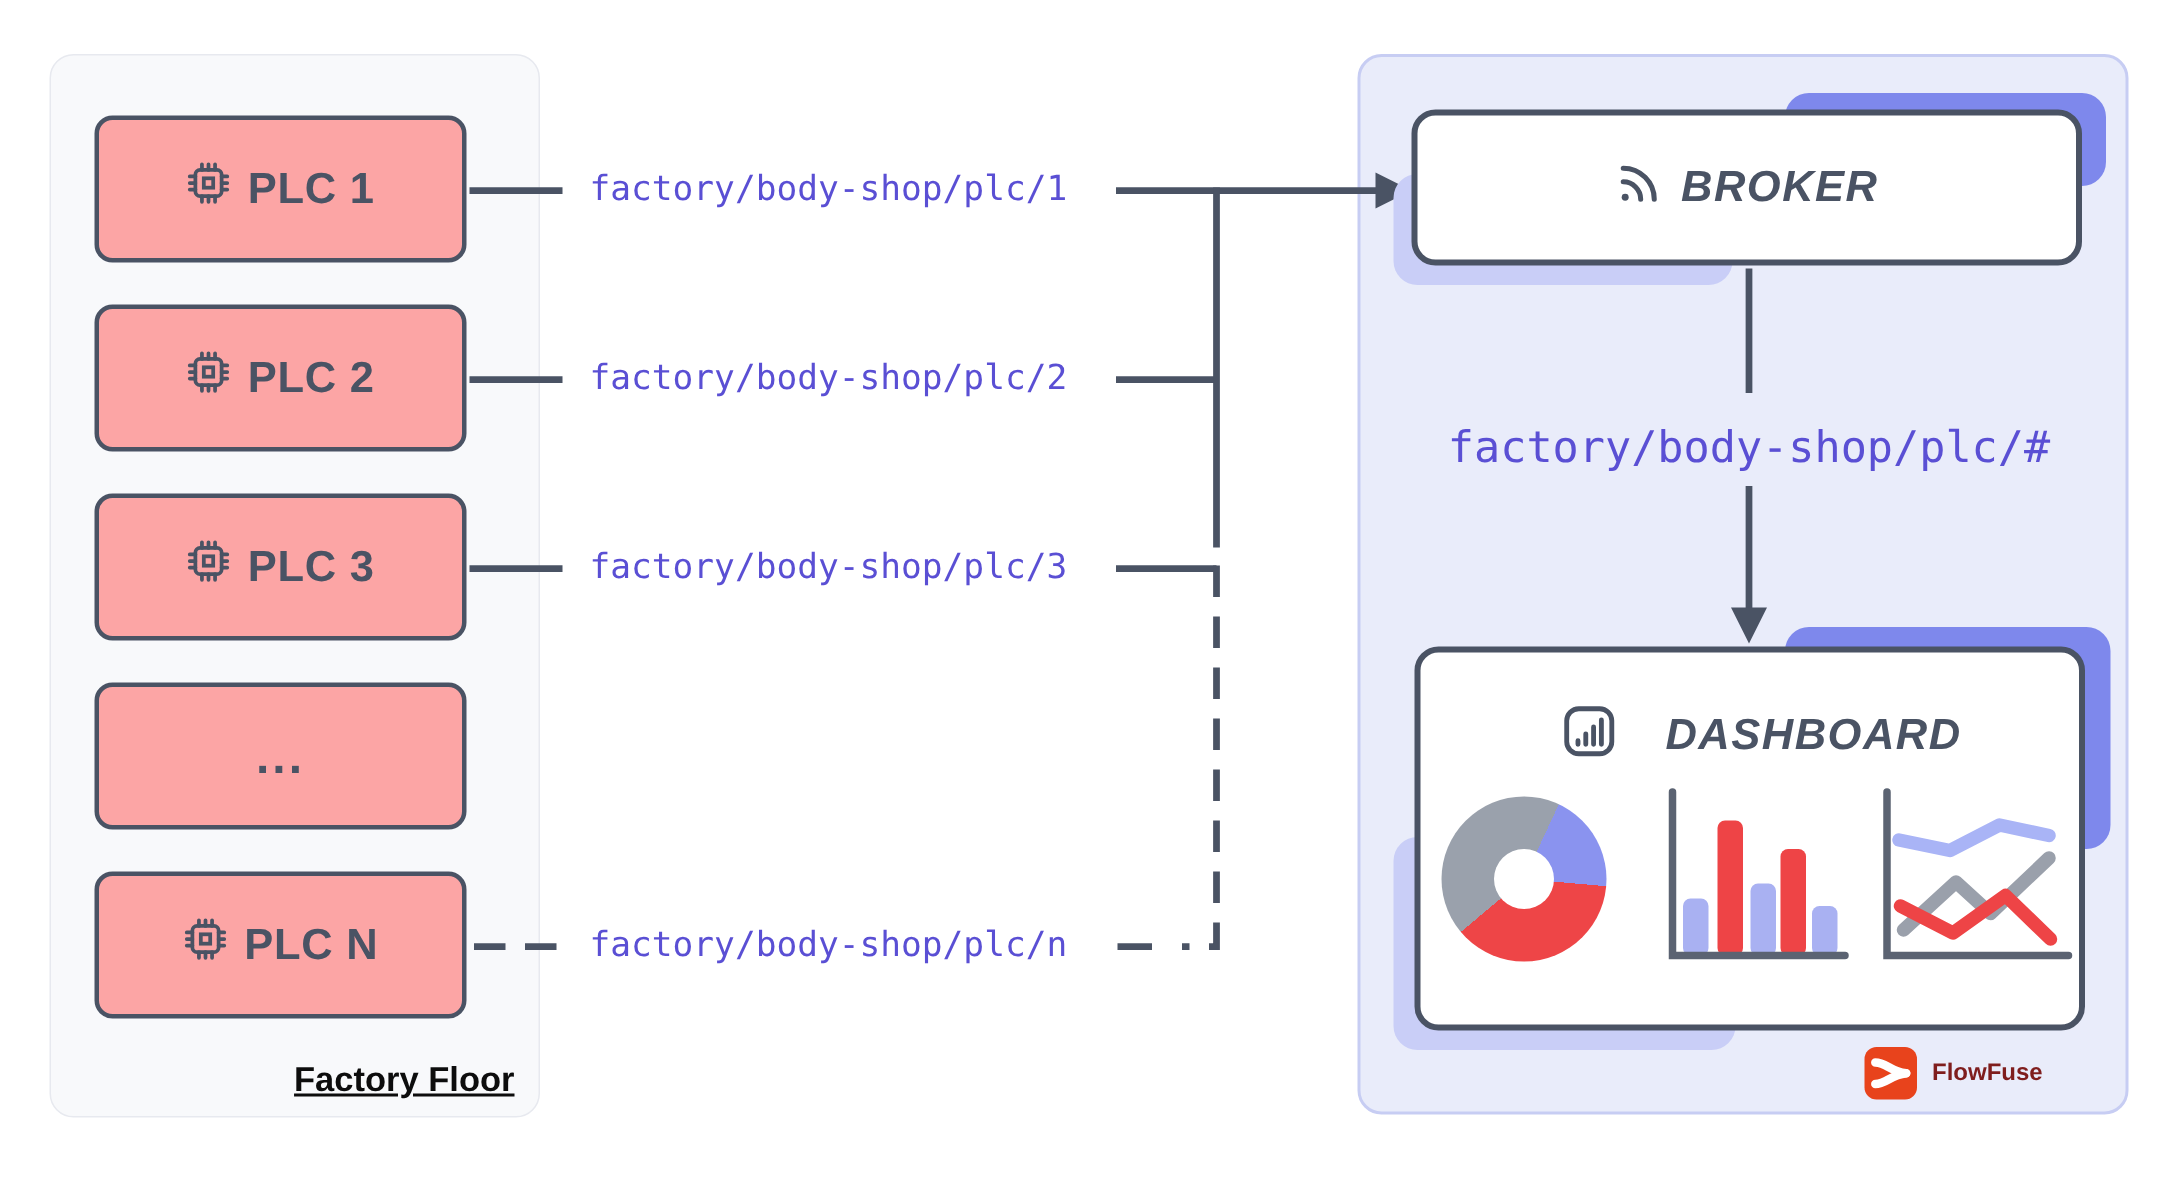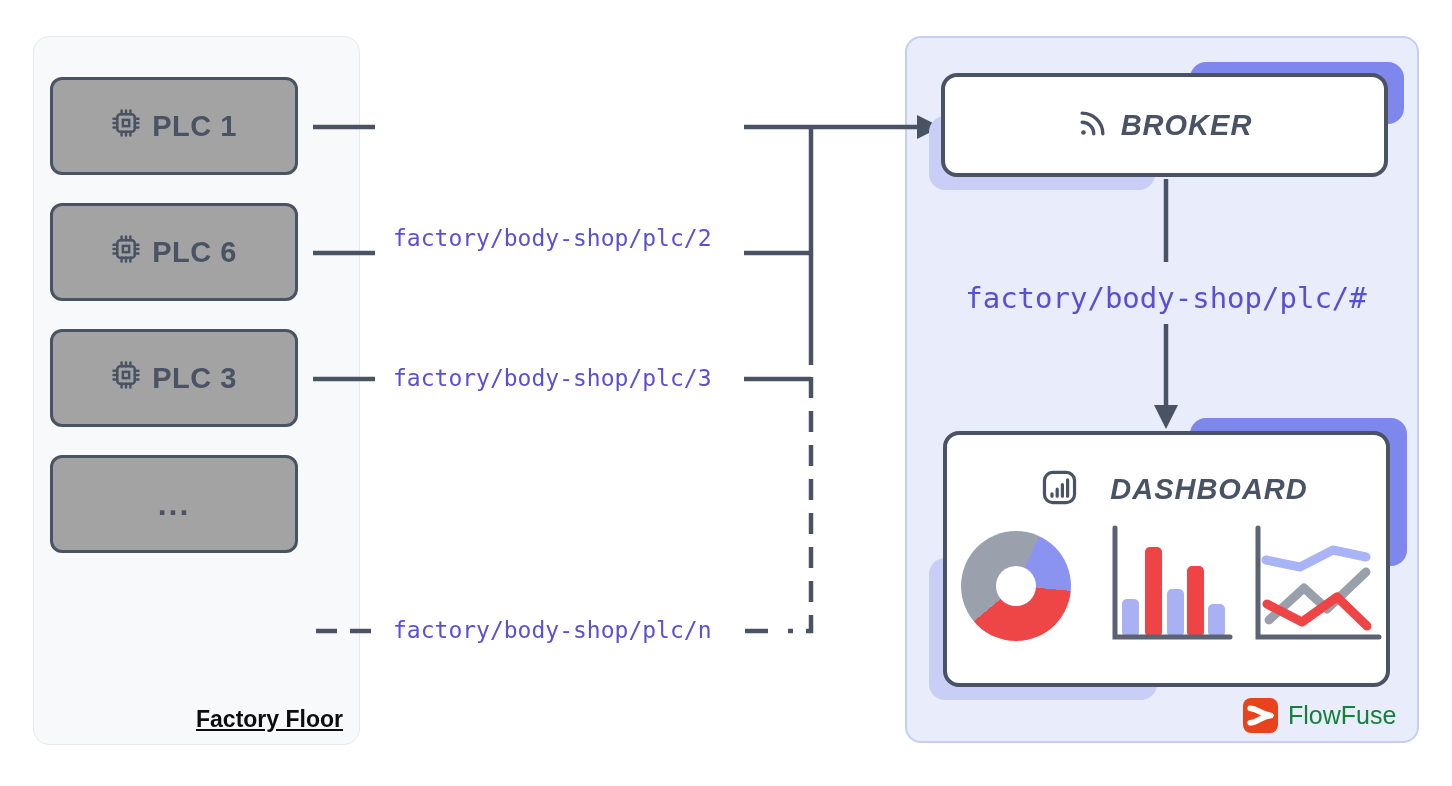--- a/index.html
+++ b/index.html
@@ -13,7 +13,7 @@
                background:#e9ecfa;border:2px solid #c7cdf3;border-radius:16px;box-sizing:border-box;}
 
   
-  .plc-box{position:absolute;left:50px;width:248px;height:98px;background:#a3a3a3;
+  .plc-box{position:absolute;left:63px;width:248px;height:98px;background:#fca5a5;
            border:3.5px solid #4a5364;border-radius:12px;box-sizing:border-box;
            display:flex;align-items:center;justify-content:center;gap:11px;
            color:#4a5364;font-weight:bold;font-size:29px;letter-spacing:.5px;}

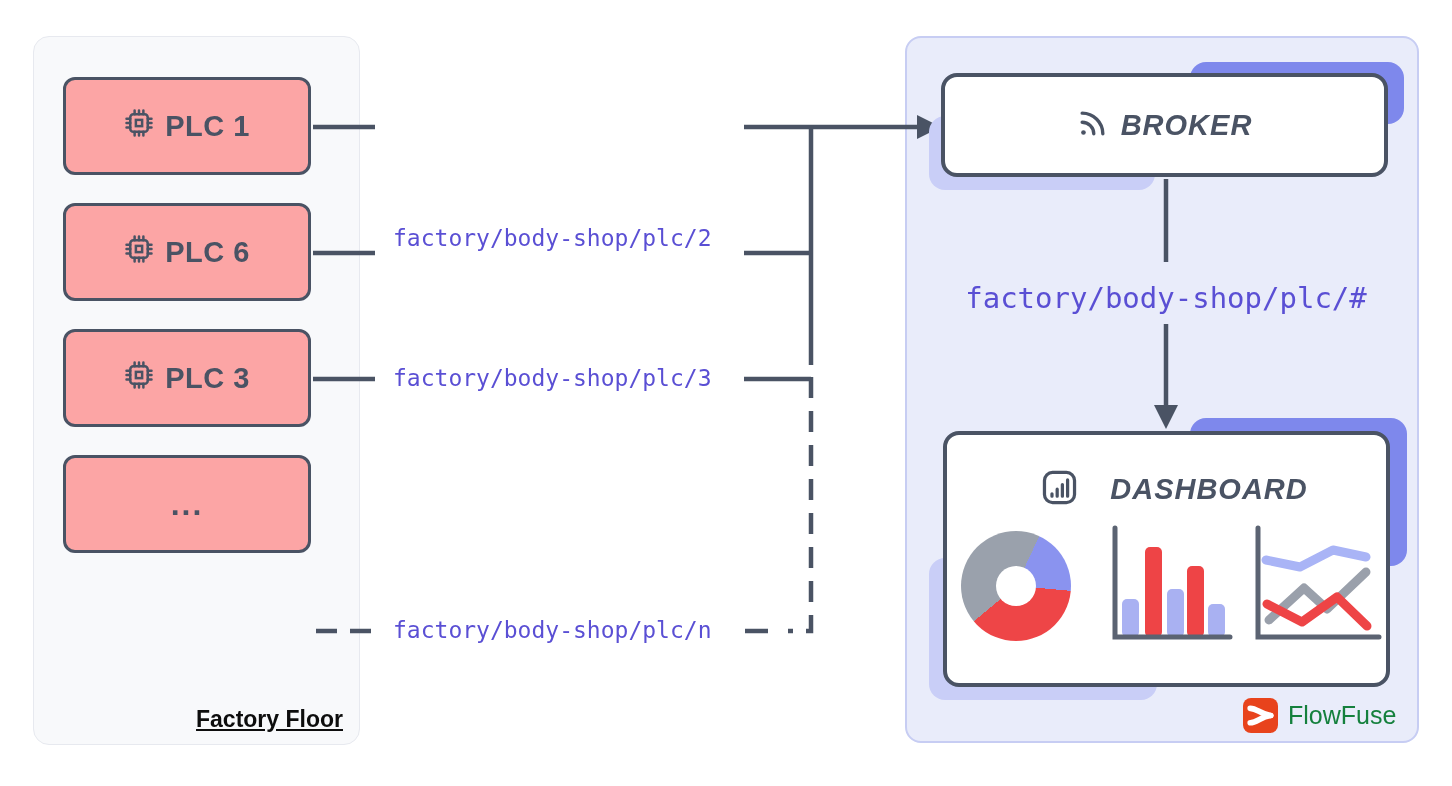--- a/index.html
+++ b/index.html
@@ -105,6 +105,7 @@
   </div>
 
 
+  <div class="topic" style="top:127px">factory/body-shop/plc/1</div>
   <div class="topic" style="top:239px">factory/body-shop/plc/2</div>
   <div class="topic" style="top:379px">factory/body-shop/plc/3</div>
   <div class="topic" style="top:631px">factory/body-shop/plc/n</div>

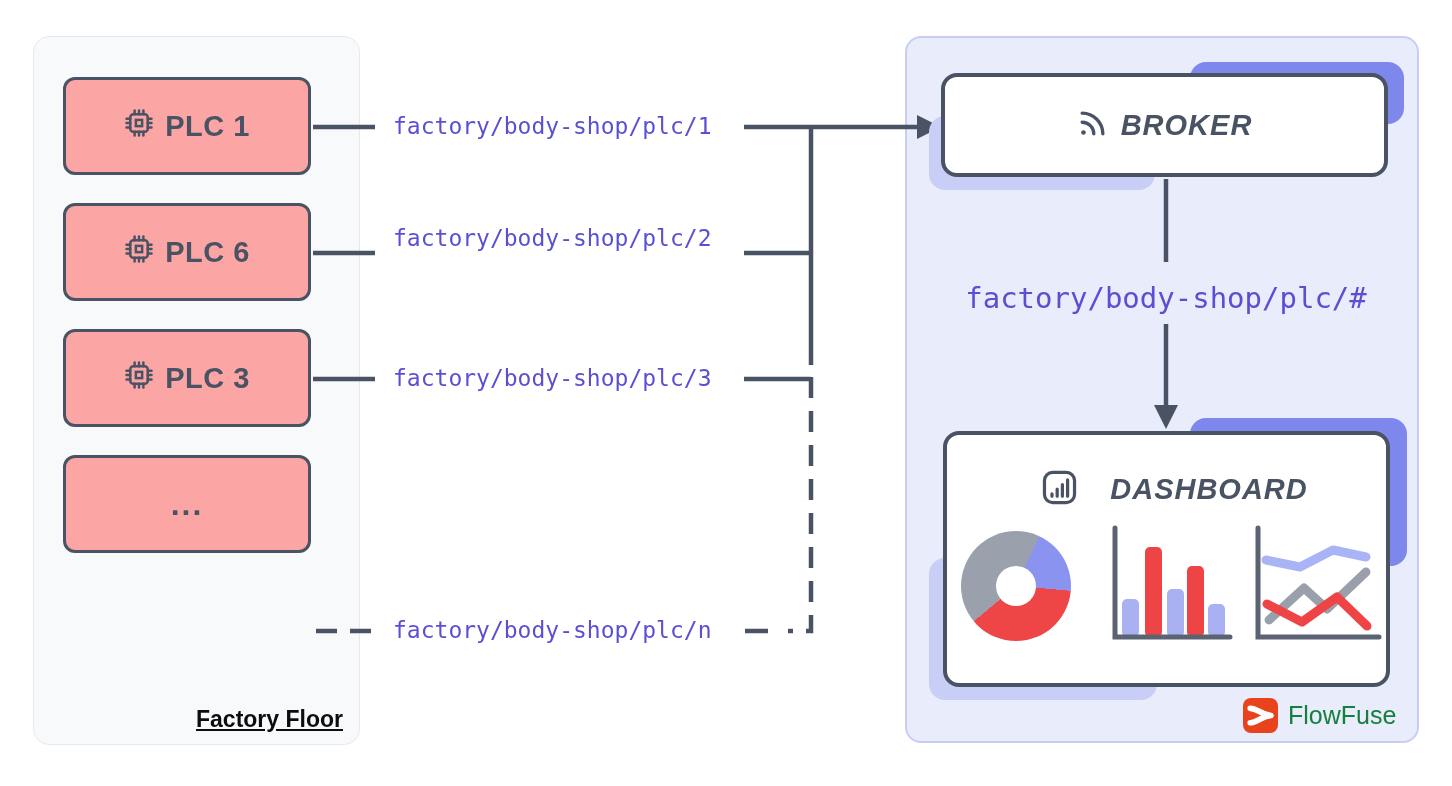--- a/index.html
+++ b/index.html
@@ -86,7 +86,7 @@
         <path d="M8.5 2v3M12 2v3M15.5 2v3M8.5 19v3M12 19v3M15.5 19v3M2 8.5h3M2 12h3M2 15.5h3M19 8.5h3M19 12h3M19 15.5h3"></path>
       </svg>
     </span>
-    <span class="lbl">PLC 6</span>
+    <span class="lbl">PLC 2</span>
   </div>
 
   <div class="plc-box" style="top:329px">

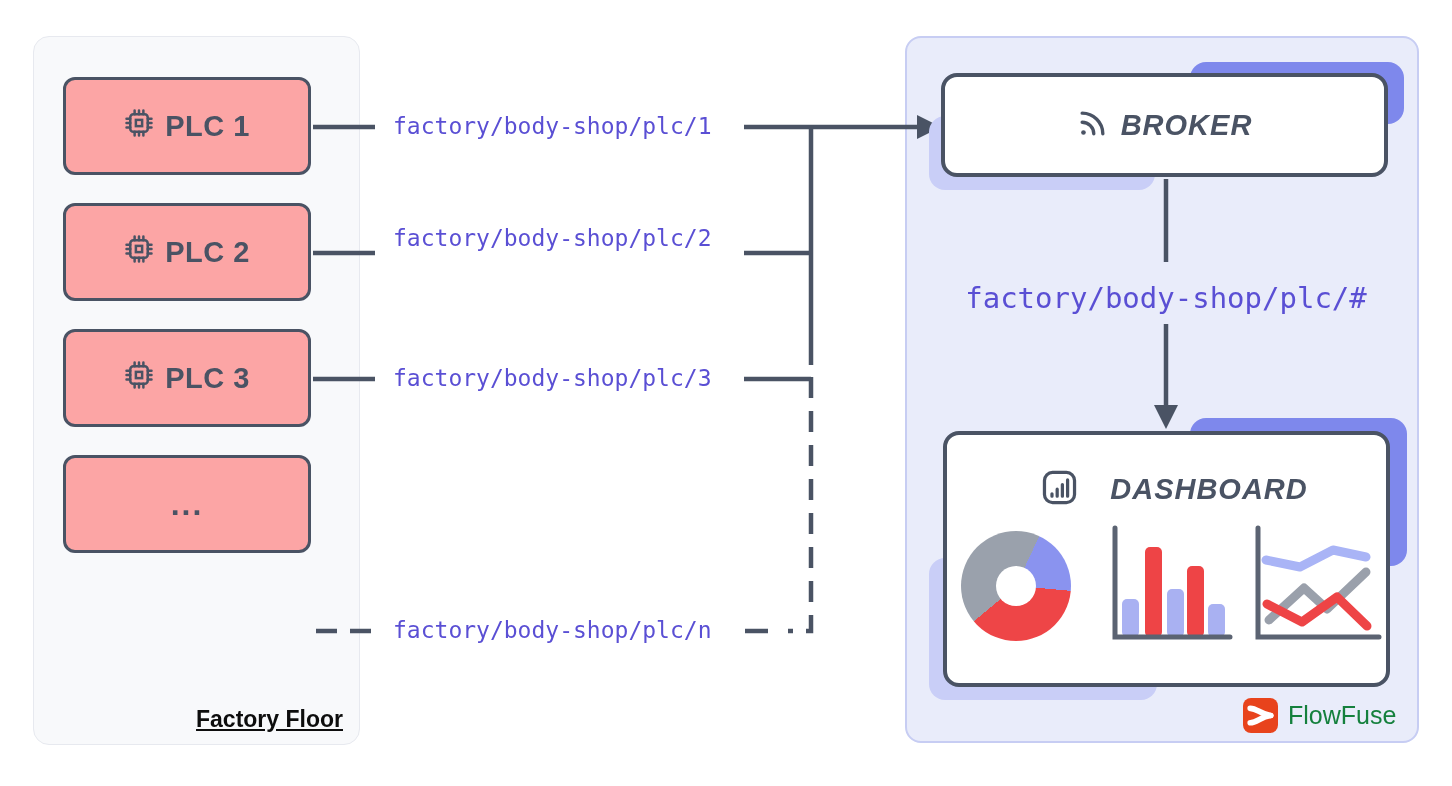--- a/index.html
+++ b/index.html
@@ -106,7 +106,7 @@
 
 
   <div class="topic" style="top:127px">factory/body-shop/plc/1</div>
-  <div class="topic" style="top:239px">factory/body-shop/plc/2</div>
+  <div class="topic" style="top:253px">factory/body-shop/plc/2</div>
   <div class="topic" style="top:379px">factory/body-shop/plc/3</div>
   <div class="topic" style="top:631px">factory/body-shop/plc/n</div>
 

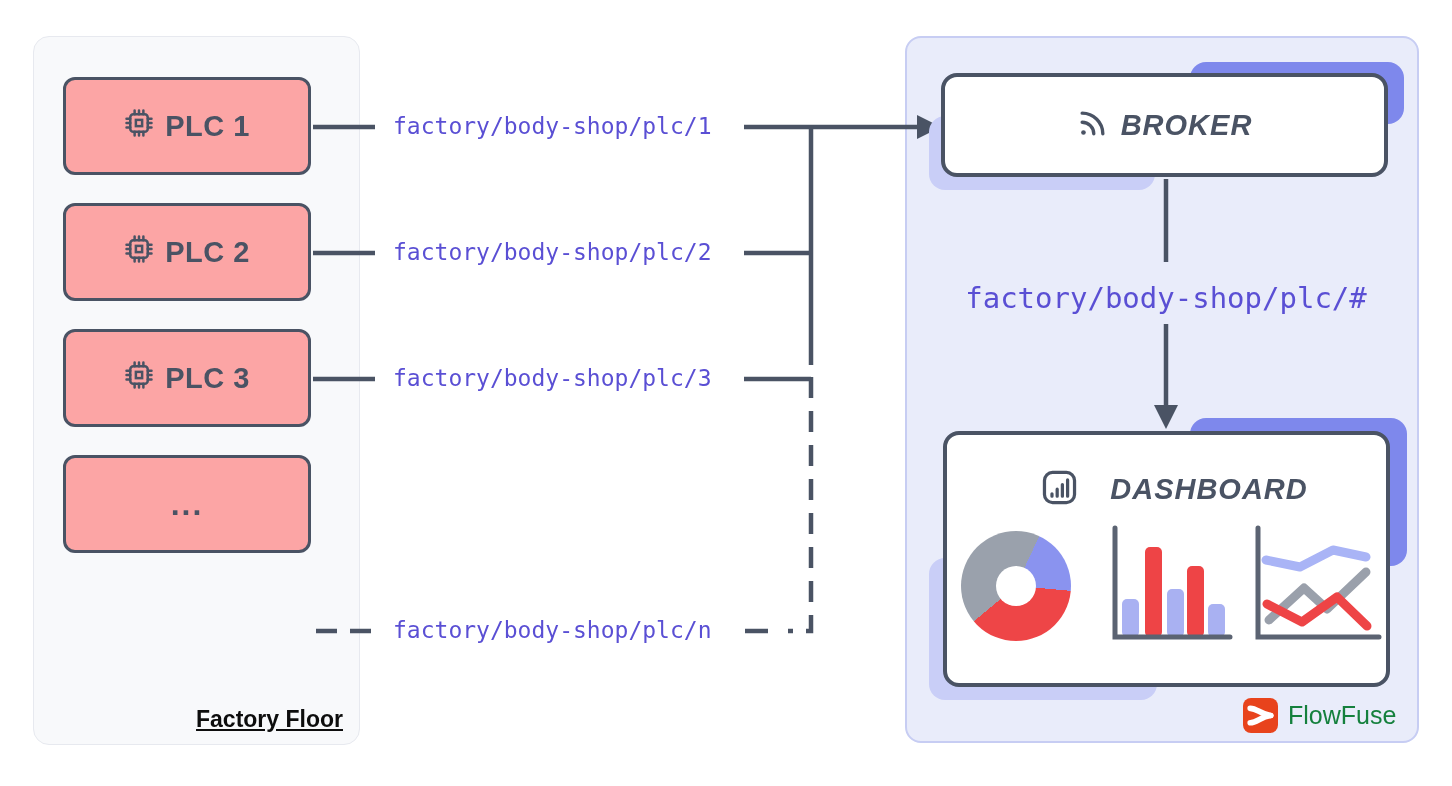--- a/index.html
+++ b/index.html
@@ -104,6 +104,16 @@
     <span class="lbl plc-ellipsis">...</span>
   </div>
 
+  <div class="plc-box" style="top:581px">
+    <span>
+      <svg width="30" height="30" viewBox="0 0 24 24" fill="none" stroke="#4a5364" stroke-width="2" stroke-linecap="round">
+        <rect x="5" y="5" width="14" height="14" rx="2.5"></rect>
+          <rect x="9.5" y="9.5" width="5" height="5"></rect>
+        <path d="M8.5 2v3M12 2v3M15.5 2v3M8.5 19v3M12 19v3M15.5 19v3M2 8.5h3M2 12h3M2 15.5h3M19 8.5h3M19 12h3M19 15.5h3"></path>
+      </svg>
+    </span>
+    <span class="lbl">PLC N</span>
+  </div>
 
   <div class="topic" style="top:127px">factory/body-shop/plc/1</div>
   <div class="topic" style="top:253px">factory/body-shop/plc/2</div>

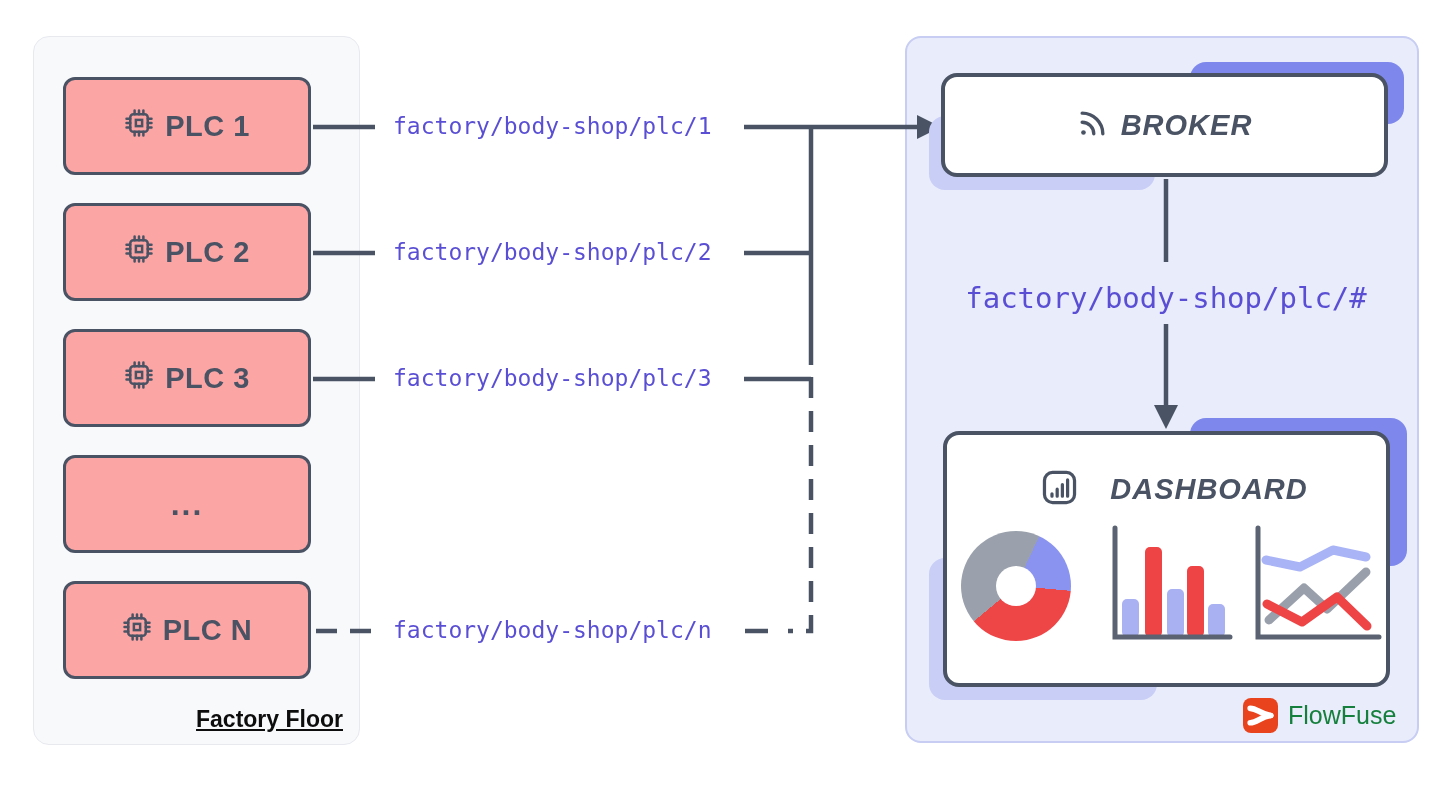--- a/index.html
+++ b/index.html
@@ -54,7 +54,7 @@
   .factory-label{position:absolute;left:33px;top:706px;width:310px;text-align:right;
                  font-weight:bold;font-size:23px;color:#0d0d0d;text-decoration:underline;}
   .brand{position:absolute;left:1243px;top:698px;display:flex;align-items:center;gap:10px;}
-  .brand-name{font-weight:normal;font-size:25px;color:#15803d;}
+  .brand-name{font-weight:bold;font-size:16px;color:#7f1d1d;}
   .brand-mark{width:35px;height:35px;border-radius:8px;background:#e8431c;
               display:flex;align-items:center;justify-content:center;}
 </style>

